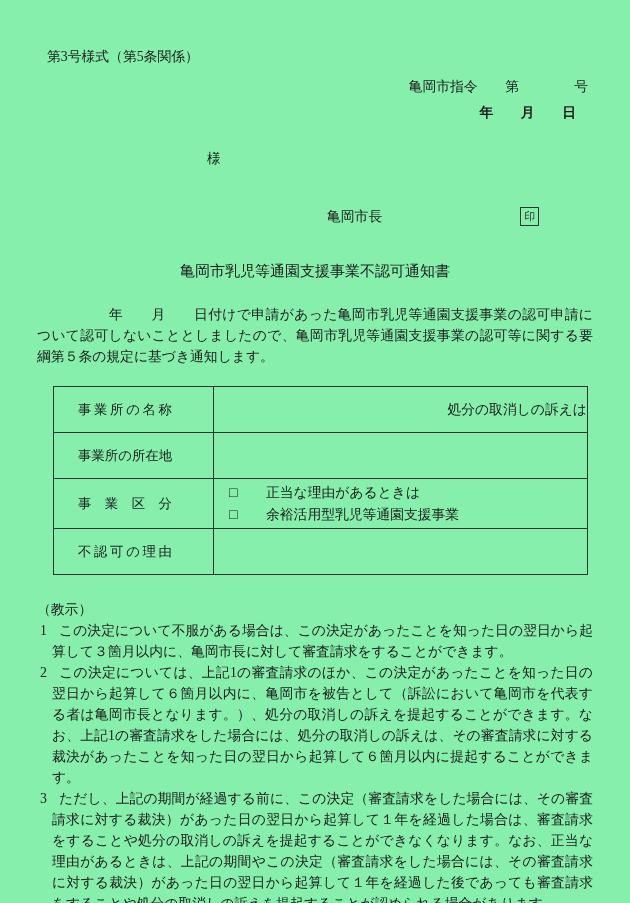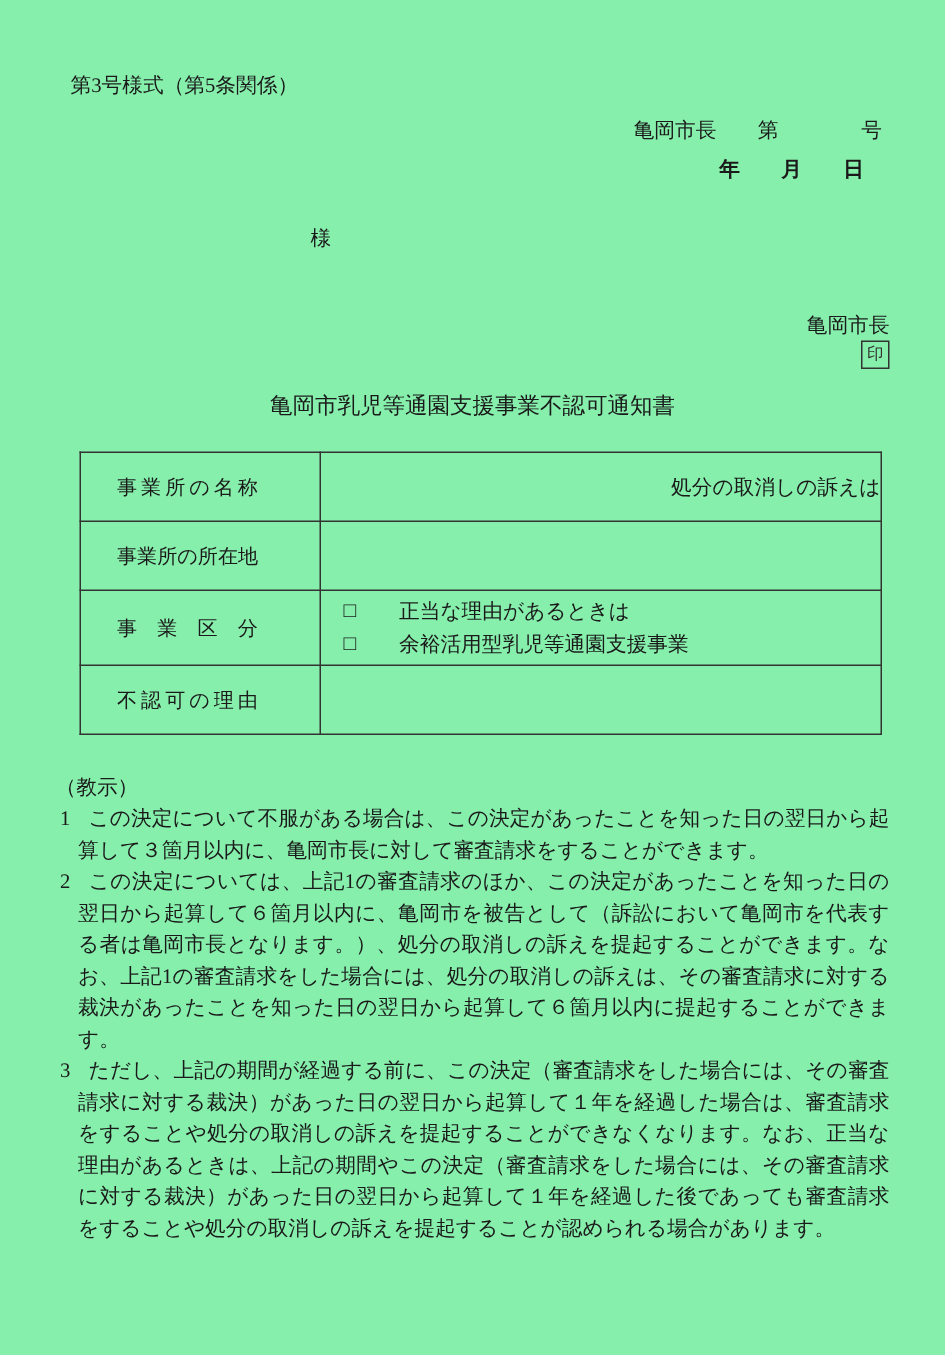--- a/index.html
+++ b/index.html
@@ -60,7 +60,7 @@
   <div class="form-number">第3号様式（第5条関係）</div>
 
   <div class="directive">
-    <span>亀岡市長　　第　　　　号</span>
+    <span>亀岡市指令　　第　　　　号</span>
     <span class="date-line">年　　月　　日</span>
   </div>
 

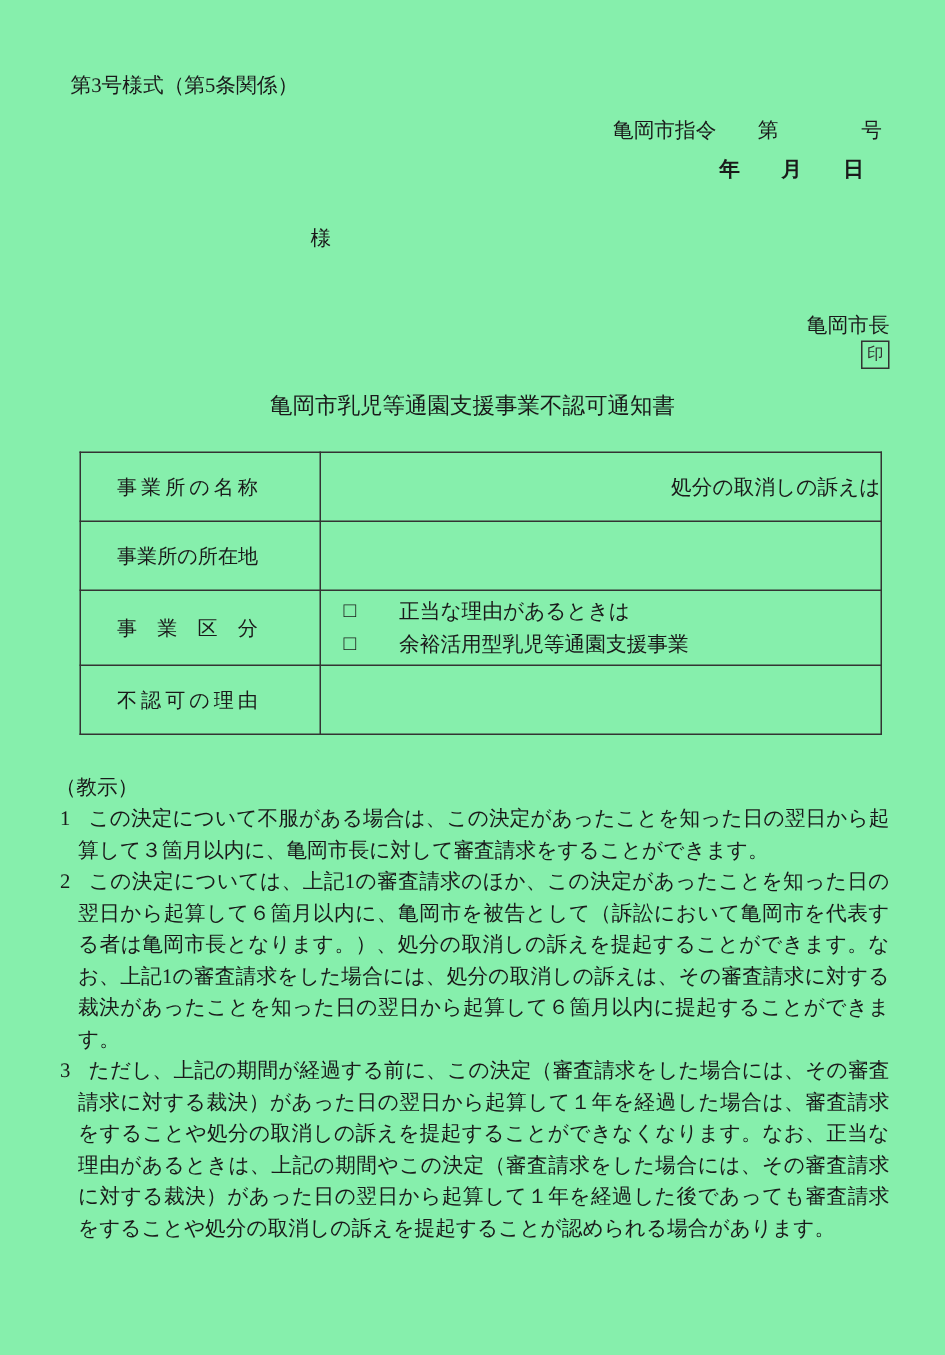--- a/index.html
+++ b/index.html
@@ -20,7 +20,7 @@
   .directive { text-align: right; margin-top: 7px; line-height: 26px; padding-right: 5px; }
   .directive .date-line { display: block; padding-right: 12px; font-weight: bold; }
   .addressee { margin-top: 22px; margin-left: 170px; }
-  .issuer { display: flex; align-items: flex-end; margin-top: 37px; margin-left: 290px; height: 21px; flex-direction: column; }
+  .issuer { display: flex; align-items: center; margin-top: 37px; margin-left: 290px; height: 21px; }
   .seal-box {
     display: inline-flex; align-items: center; justify-content: center;
     width: 17px; height: 17px; border: 1px solid #333;

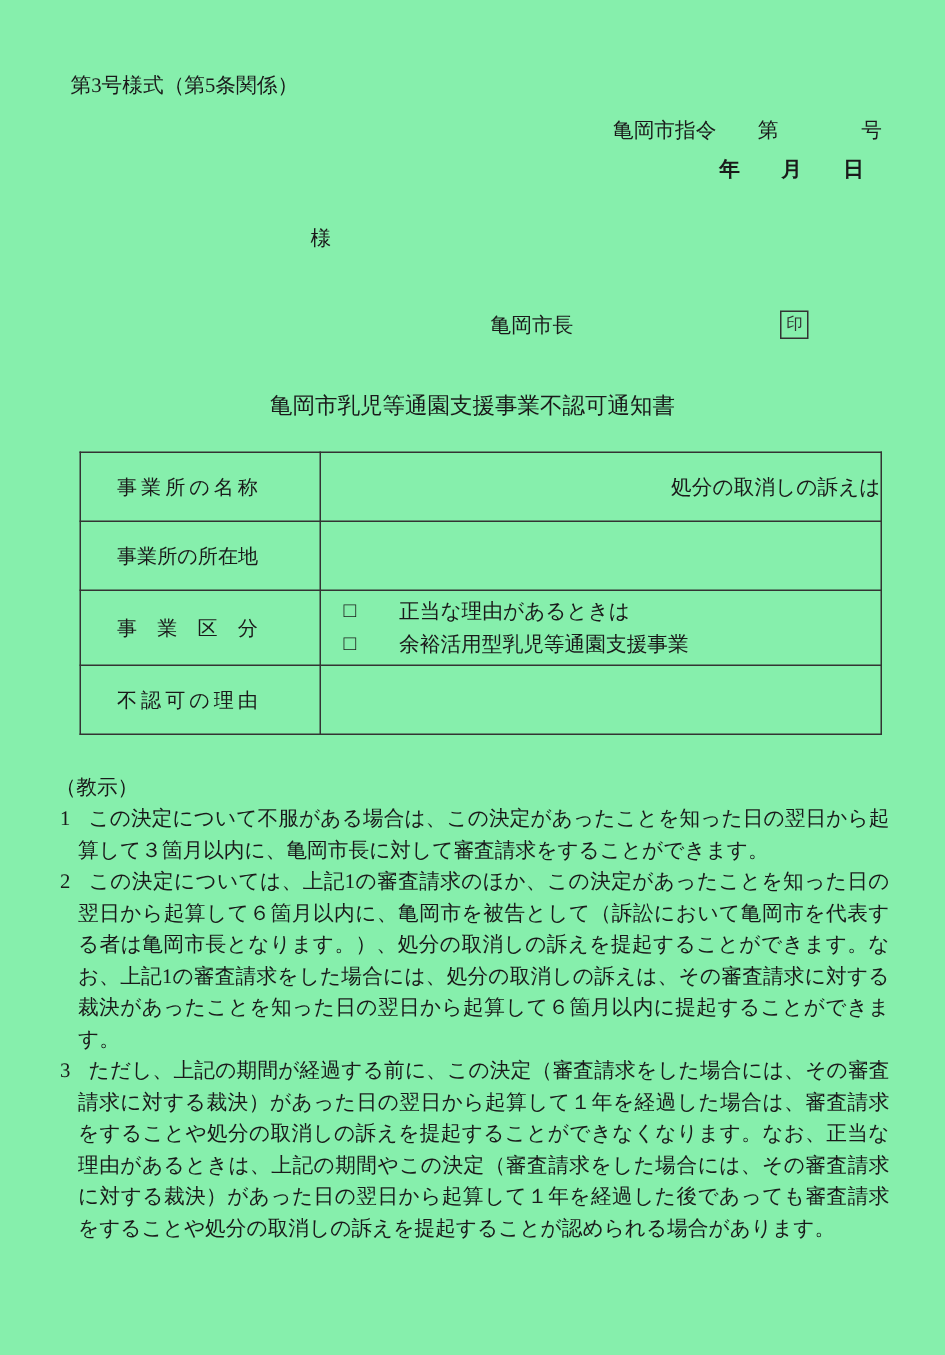--- a/index.html
+++ b/index.html
@@ -73,6 +73,7 @@
 
   <div class="doc-title">亀岡市乳児等通園支援事業不認可通知書</div>
 
+  <p class="body-para">年　　月　　日付けで申請があった亀岡市乳児等通園支援事業の認可申請について認可しないこととしましたので、亀岡市乳児等通園支援事業の認可等に関する要綱第５条の規定に基づき通知します。</p>
 
   <table class="notice-table">
     <tbody>

